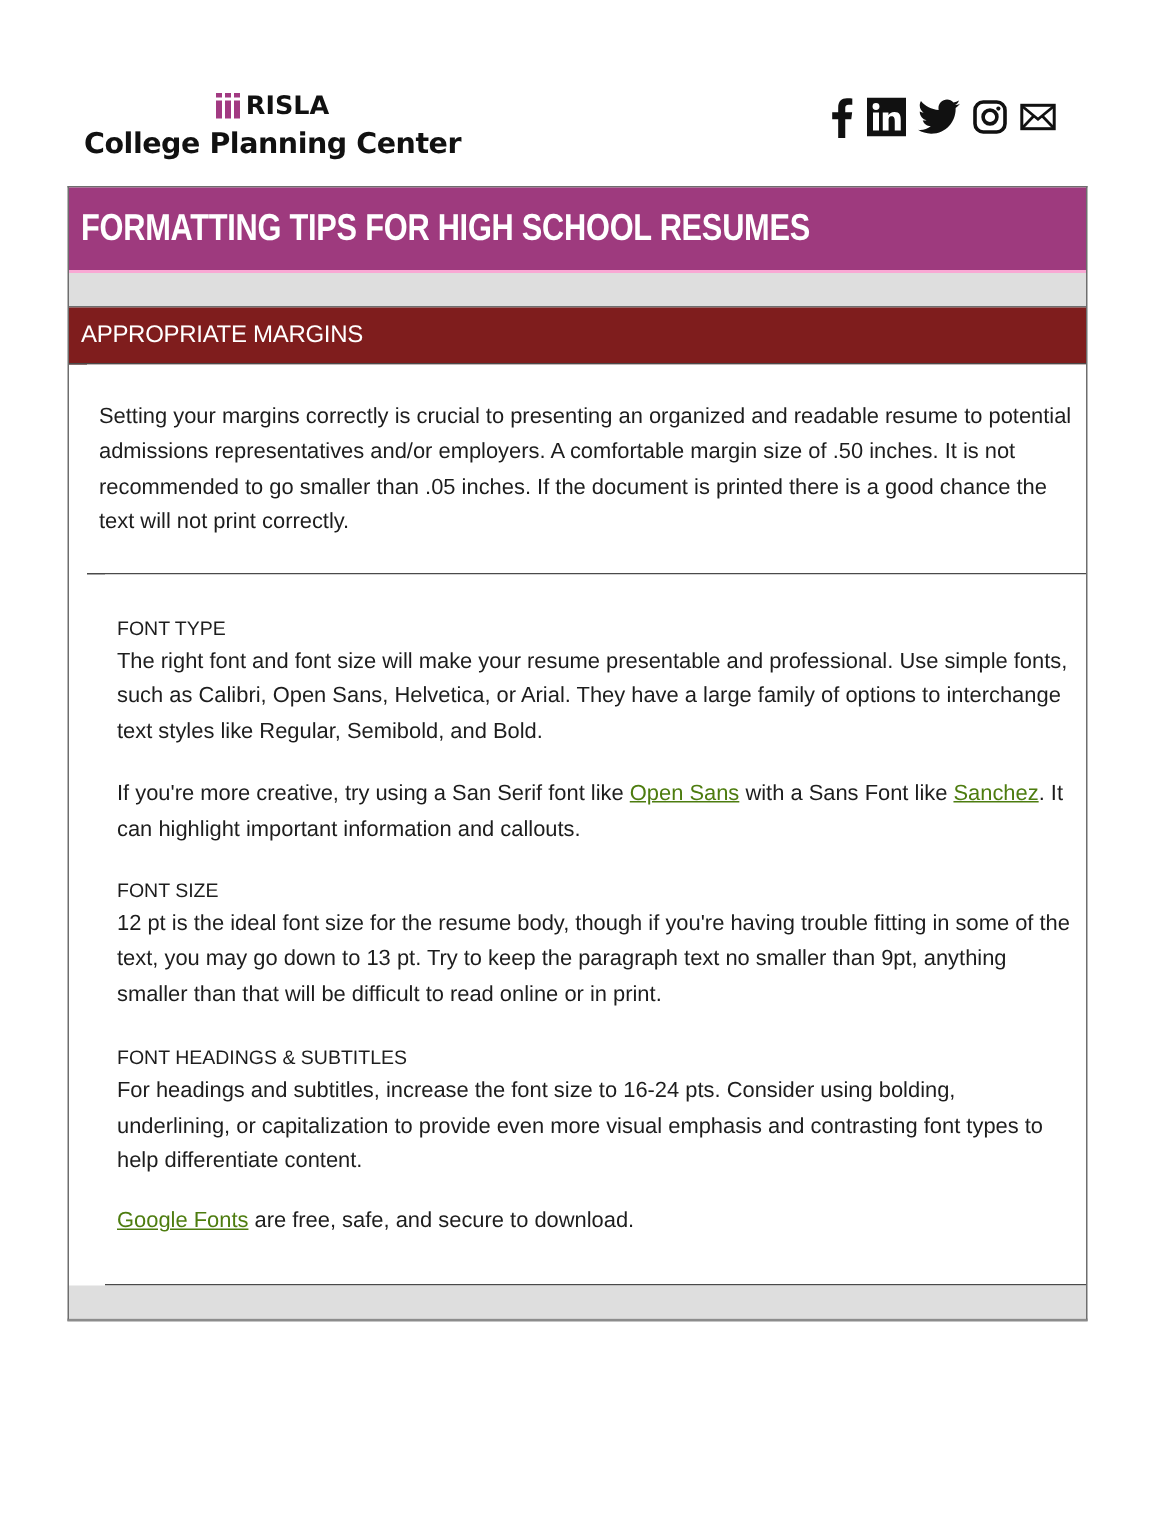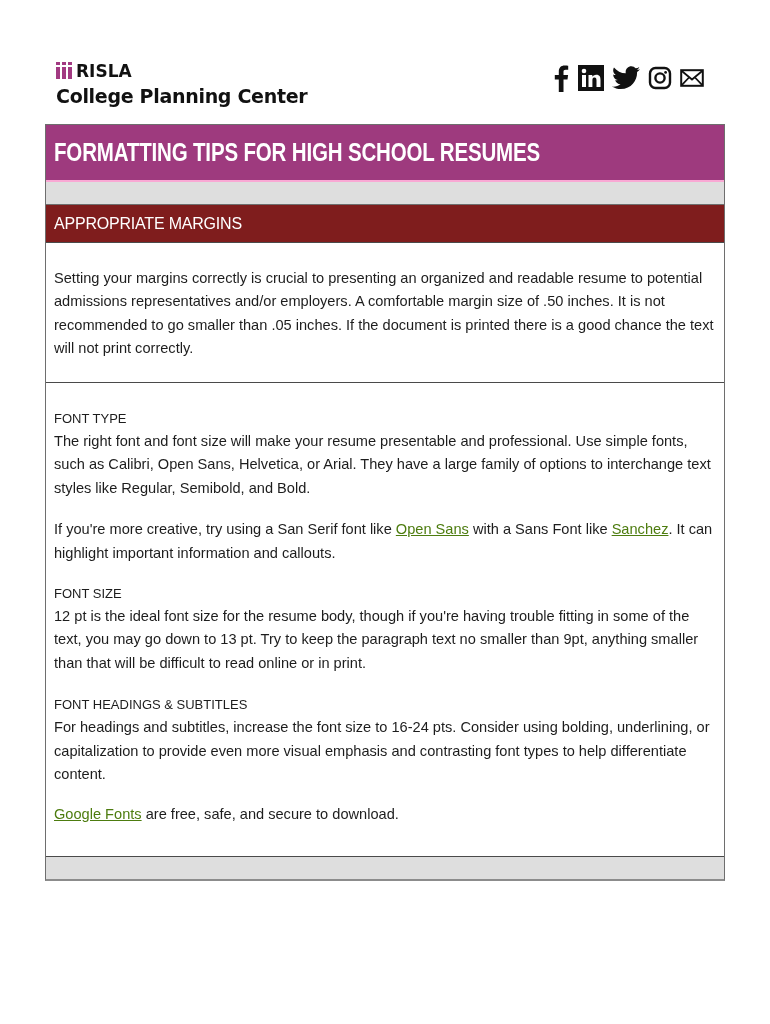--- a/index.html
+++ b/index.html
@@ -19,6 +19,7 @@
     .logo-top {
       display: flex; align-items: center; gap: 4px;
       height: 22px;
+      justify-content: center;
     }
     .logo-bars { display: flex; gap: 2px; align-items: flex-end; height: 16px; }
     .logo-bar { width: 4px; height: 12px; background: #a23a82; position: relative; }

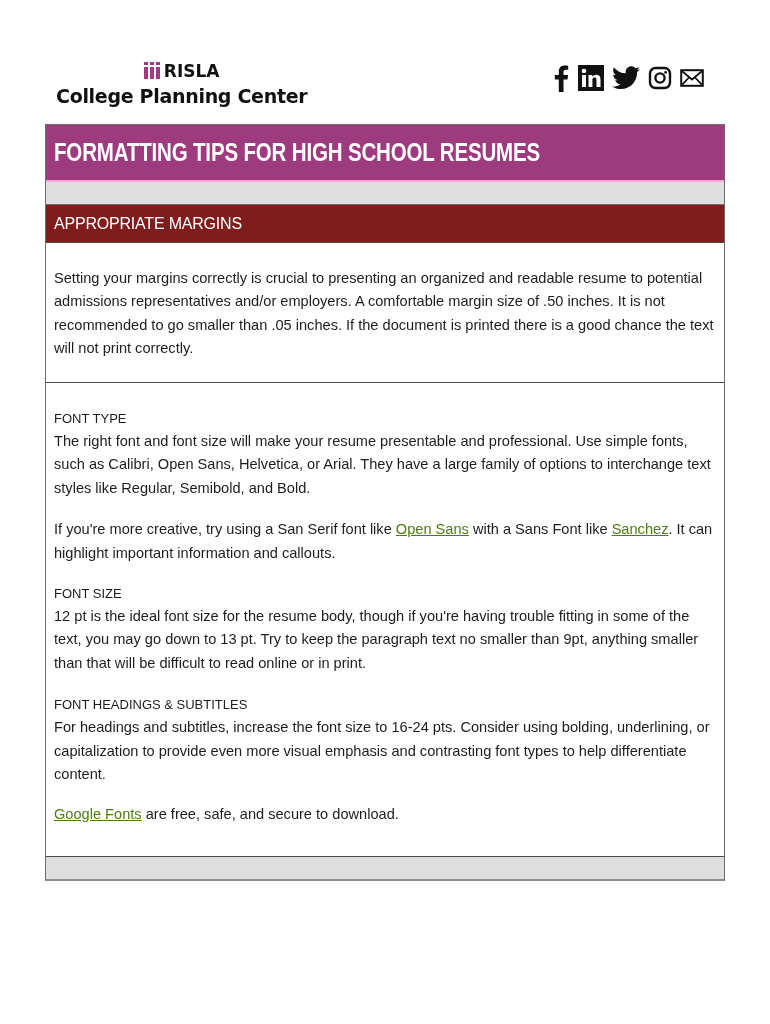--- a/index.html
+++ b/index.html
@@ -82,7 +82,7 @@
       border-bottom: 1px solid #4a4a4a;
       font-size: 14.6px; line-height: 23.4px; color: #1d1d1d;
     }
-    .body-margins { height: 140px; padding-top: 24px; }
+    .body-margins { height: 140px; padding-top: 24px; margin-left: 12px; }
     .body-font { height: 474px; padding-top: 24px; }
     .subhead {
       font-size: 13px; line-height: 23px; color: #1d1d1d;

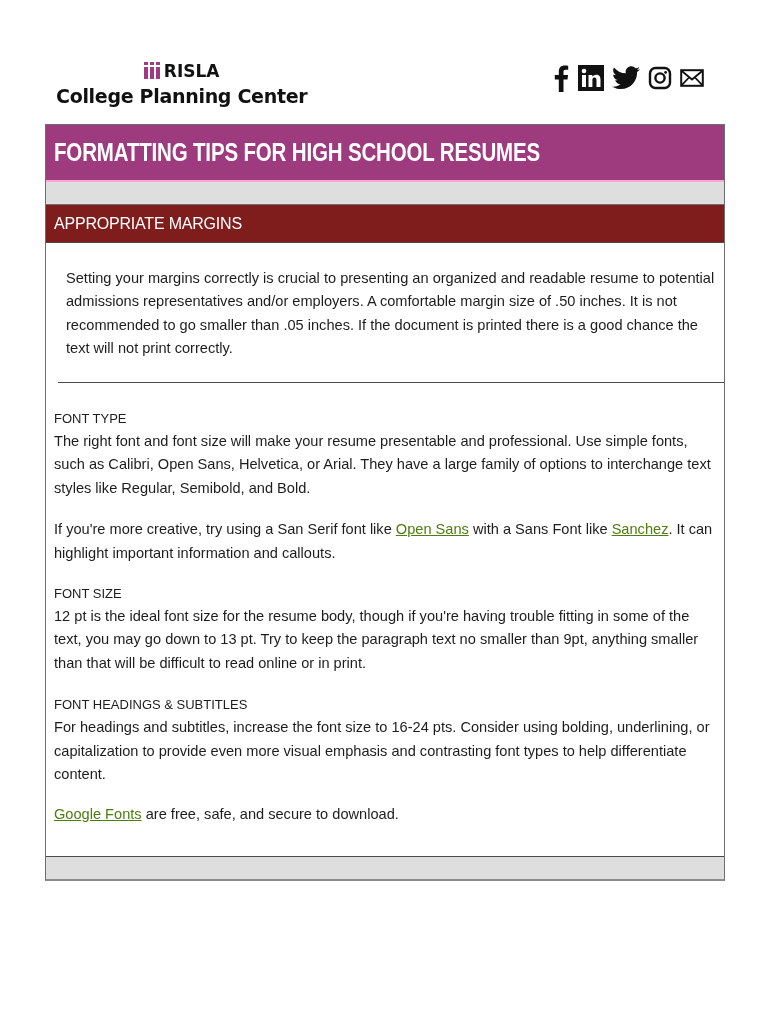--- a/index.html
+++ b/index.html
@@ -83,7 +83,7 @@
       font-size: 14.6px; line-height: 23.4px; color: #1d1d1d;
     }
     .body-margins { height: 140px; padding-top: 24px; margin-left: 12px; }
-    .body-font { height: 474px; padding-top: 24px; }
+    .body-font { height: 474px; padding-top: 24px; margin-left: 24px; }
     .subhead {
       font-size: 13px; line-height: 23px; color: #1d1d1d;
       text-transform: uppercase;

